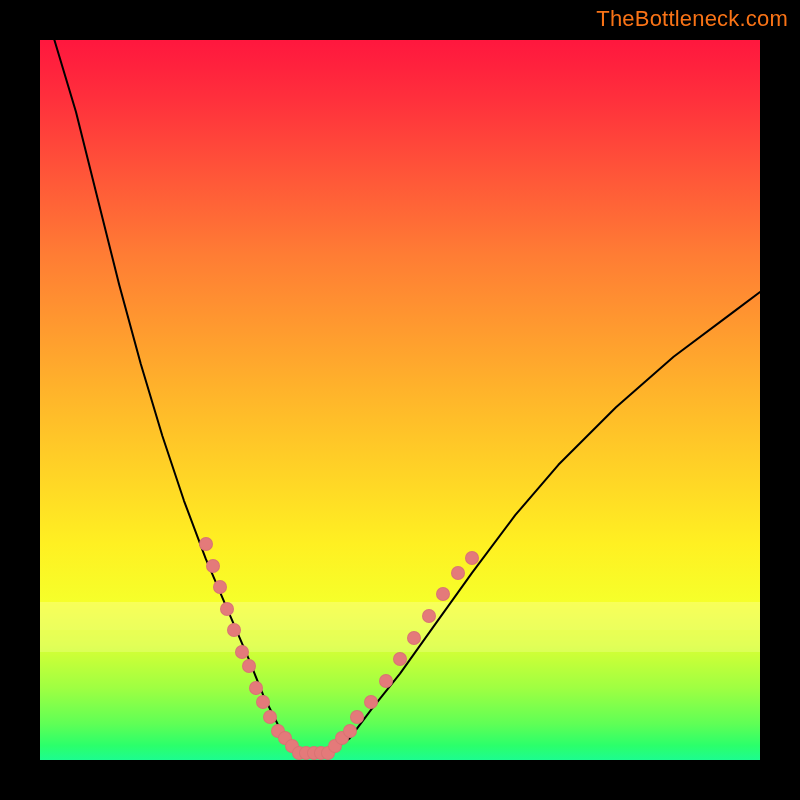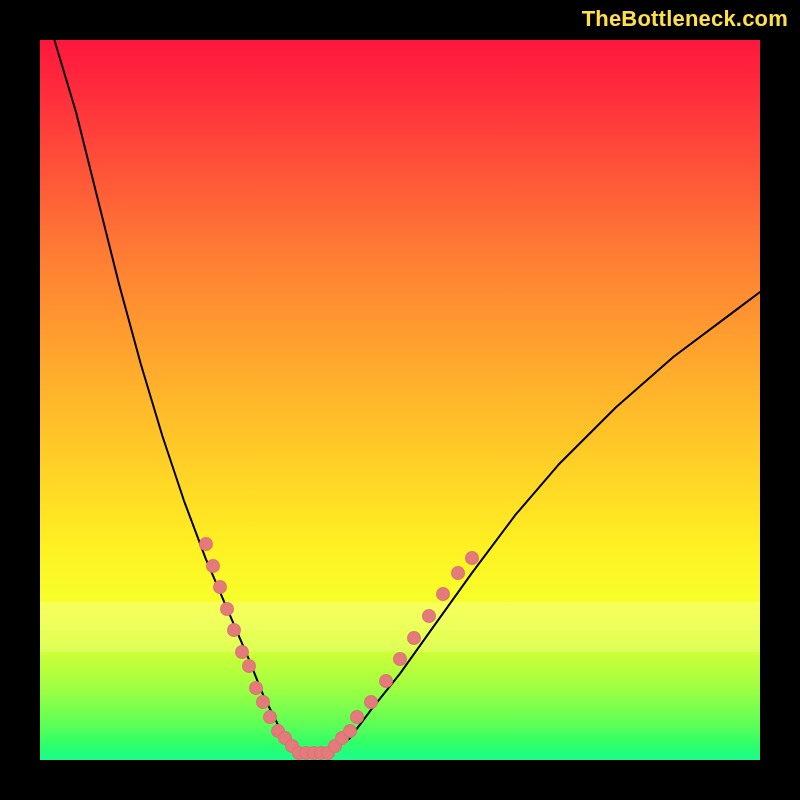--- a/index.html
+++ b/index.html
@@ -21,9 +21,9 @@
     position: absolute;
     top: 6px;
     right: 12px;
-    color: #fde047;
+    color: #f97316;
     font-size: 22px;
-    font-weight: 700;
+    font-weight: 400;
     letter-spacing: 0.2px;
     z-index: 5;
   }

